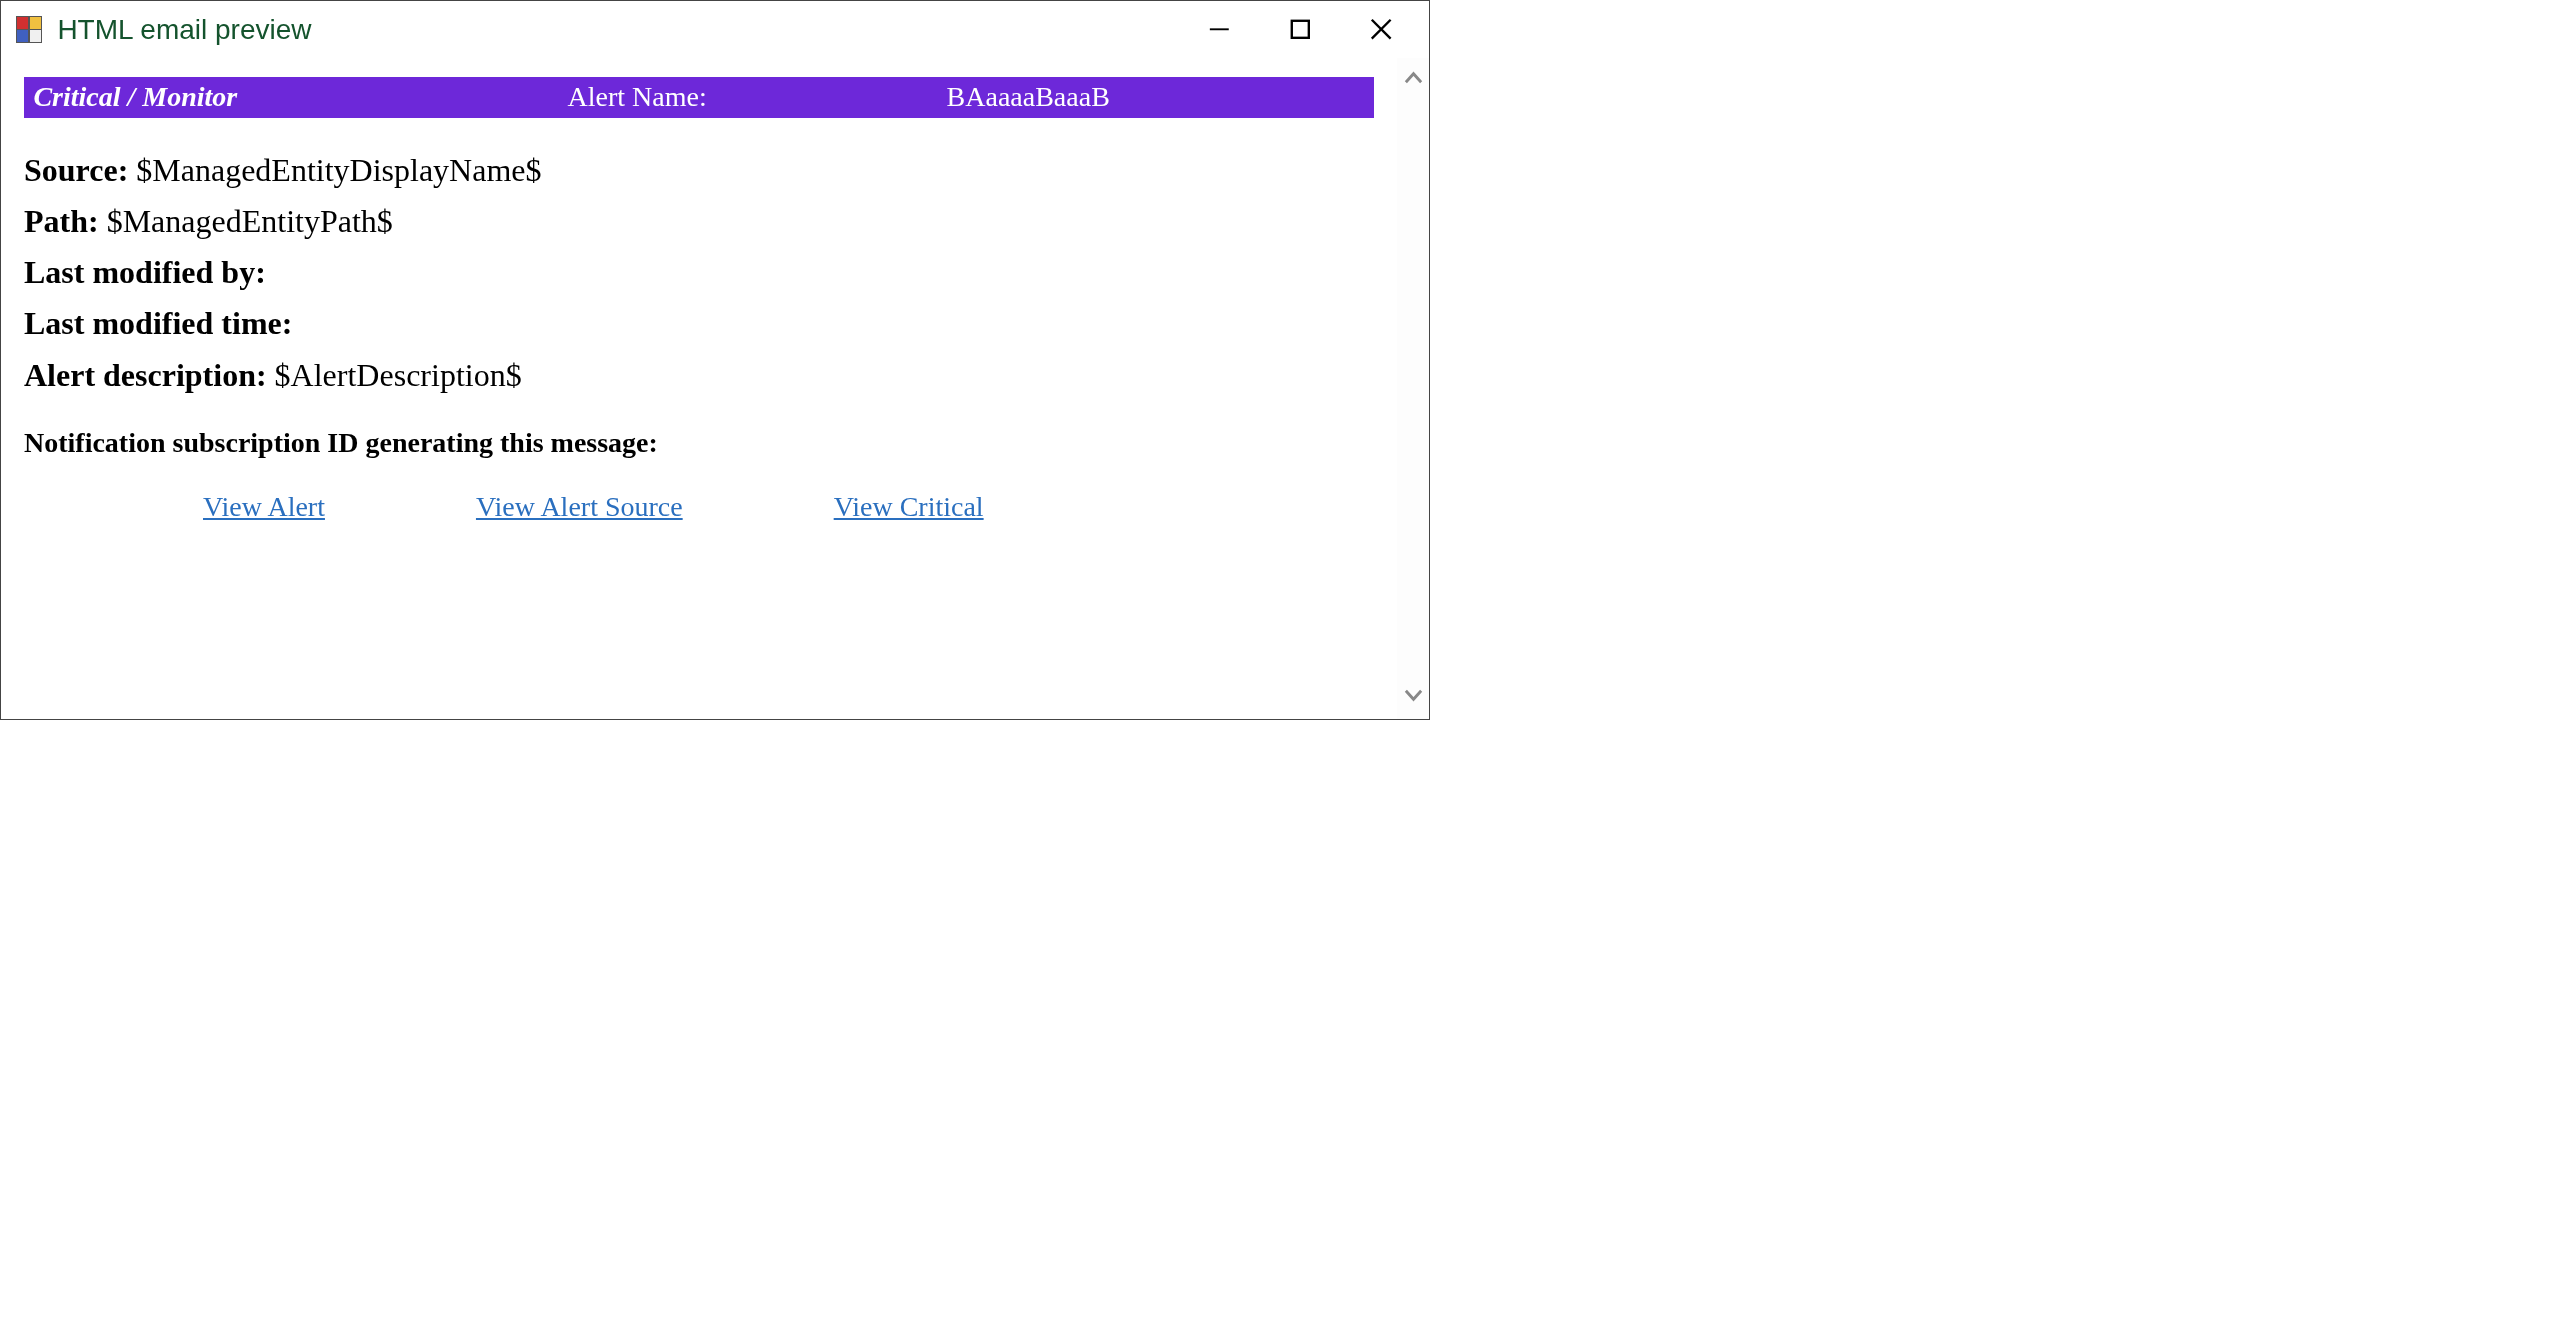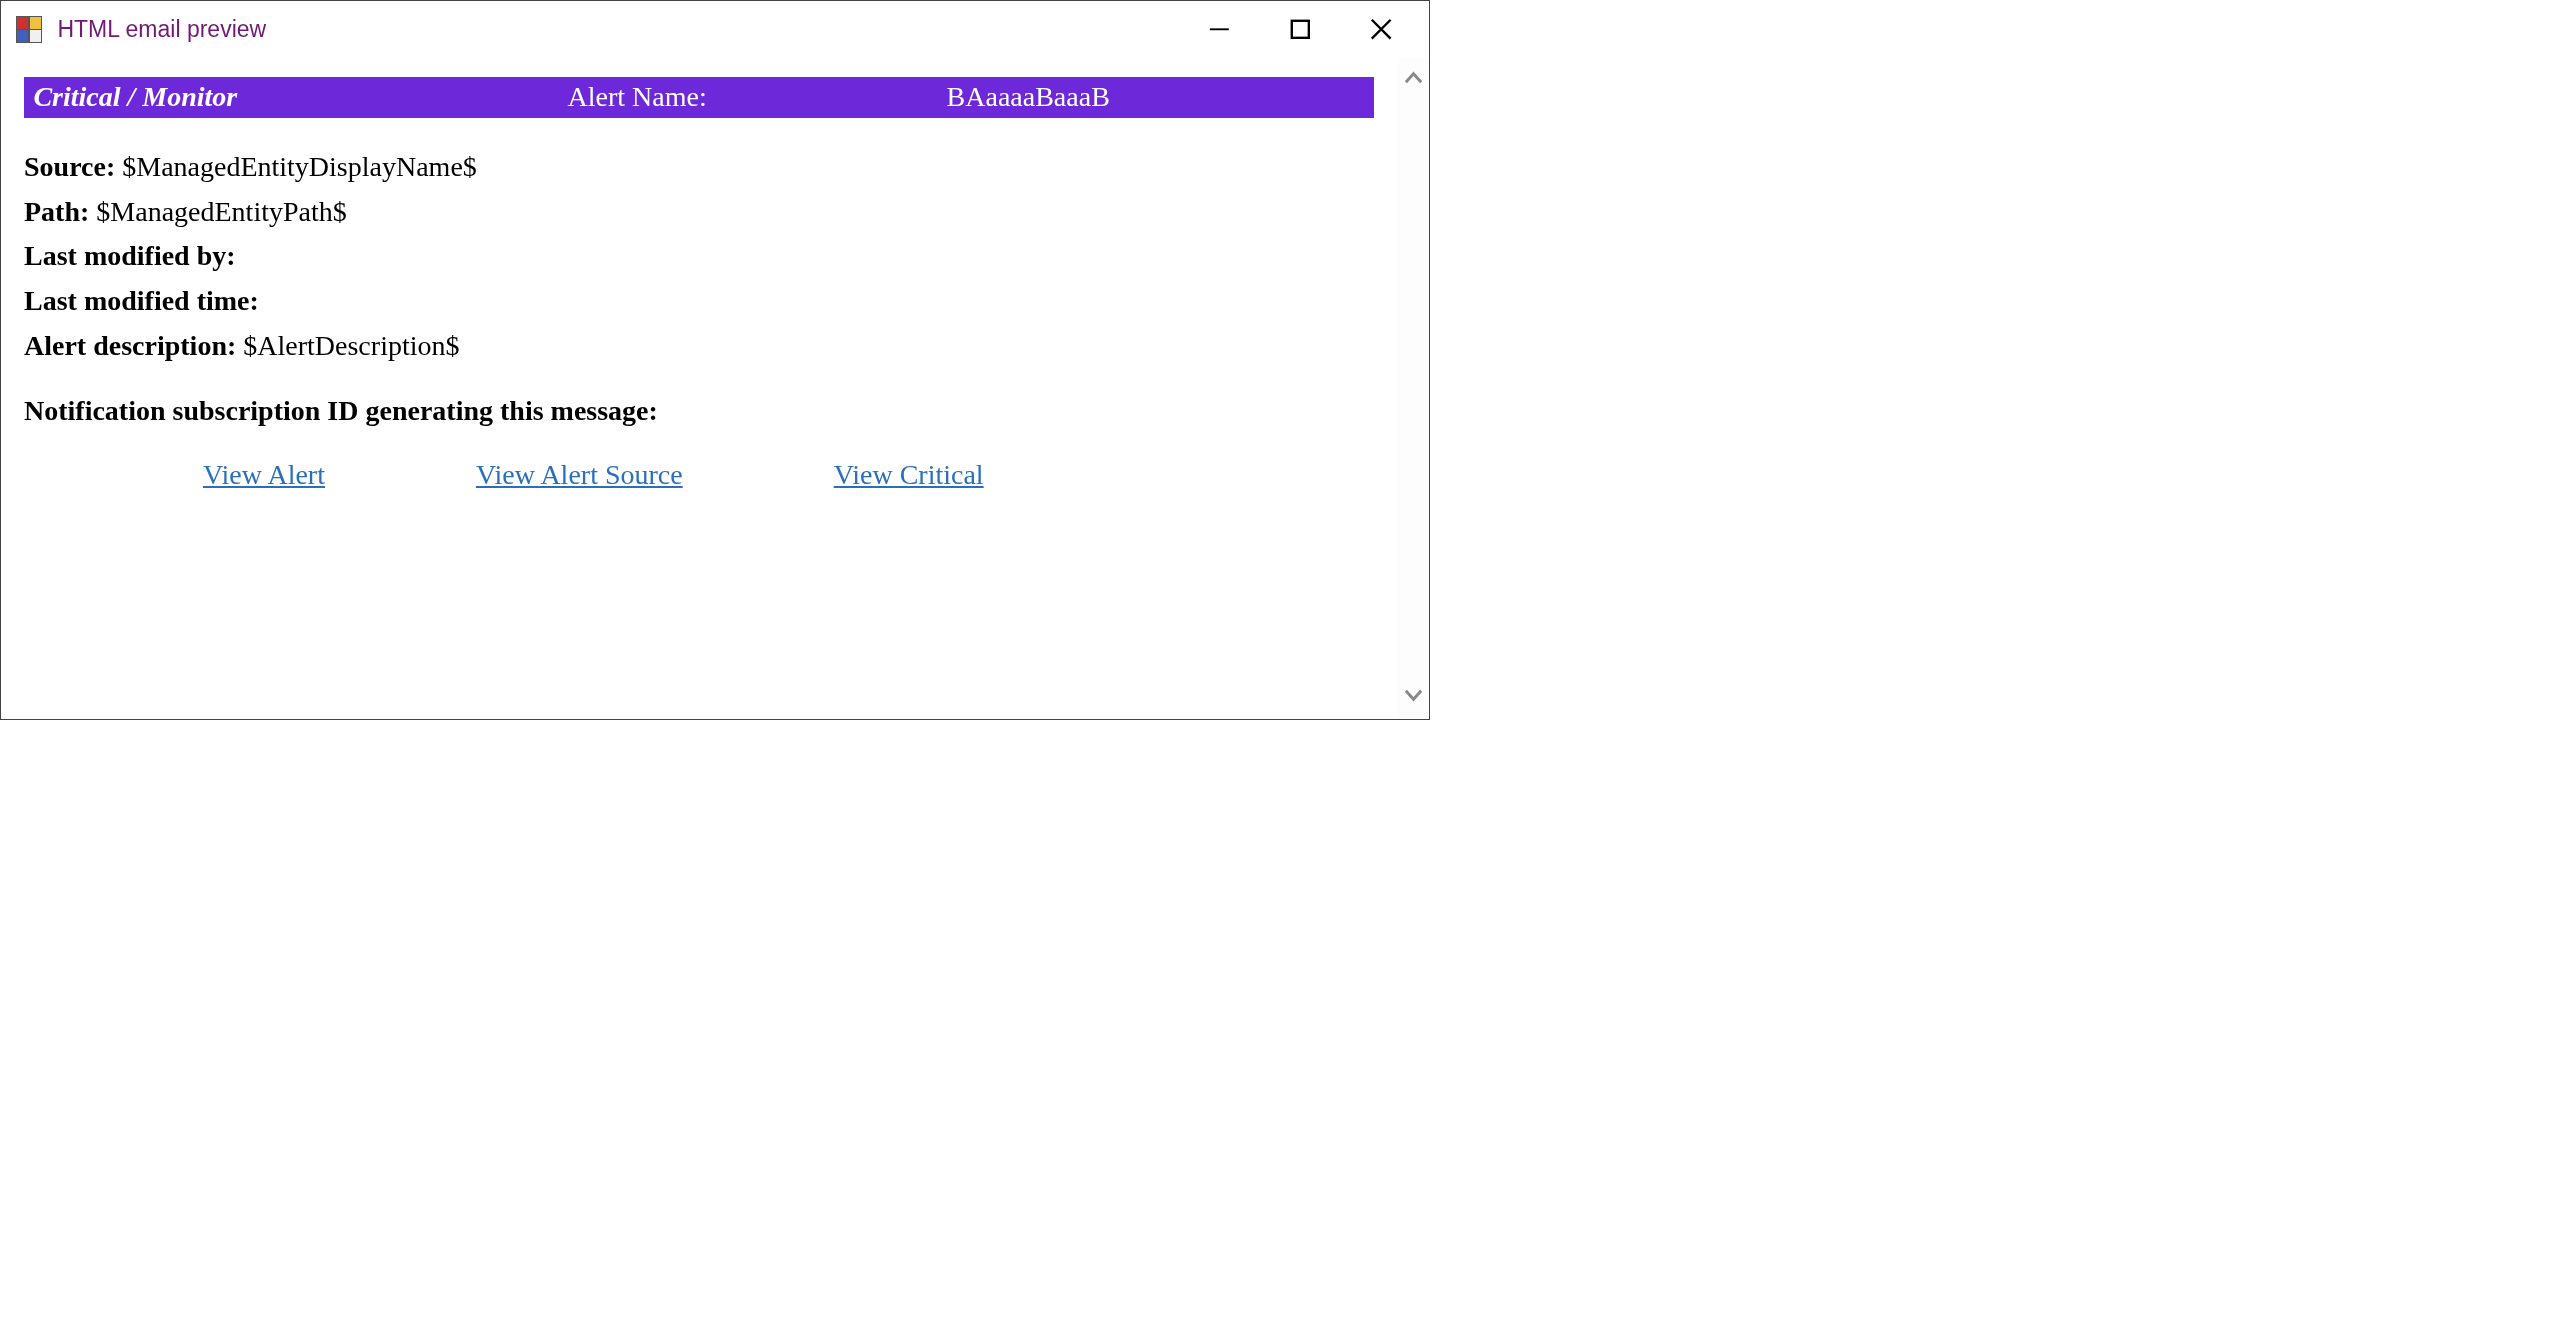--- a/index.html
+++ b/index.html
@@ -40,8 +40,8 @@
   .titlebar .app-icon .b { background:#4060c0; left:0; top:13.2px; }
   .titlebar .app-icon .w { background:#f0f0f0; left:13.2px; top:13.2px; }
   .title-text {
-    font-size: 23px;
-    color: #701a75;
+    font-size: 28px;
+    color: #14532d;
     flex: 1;
   }
   .window-controls {

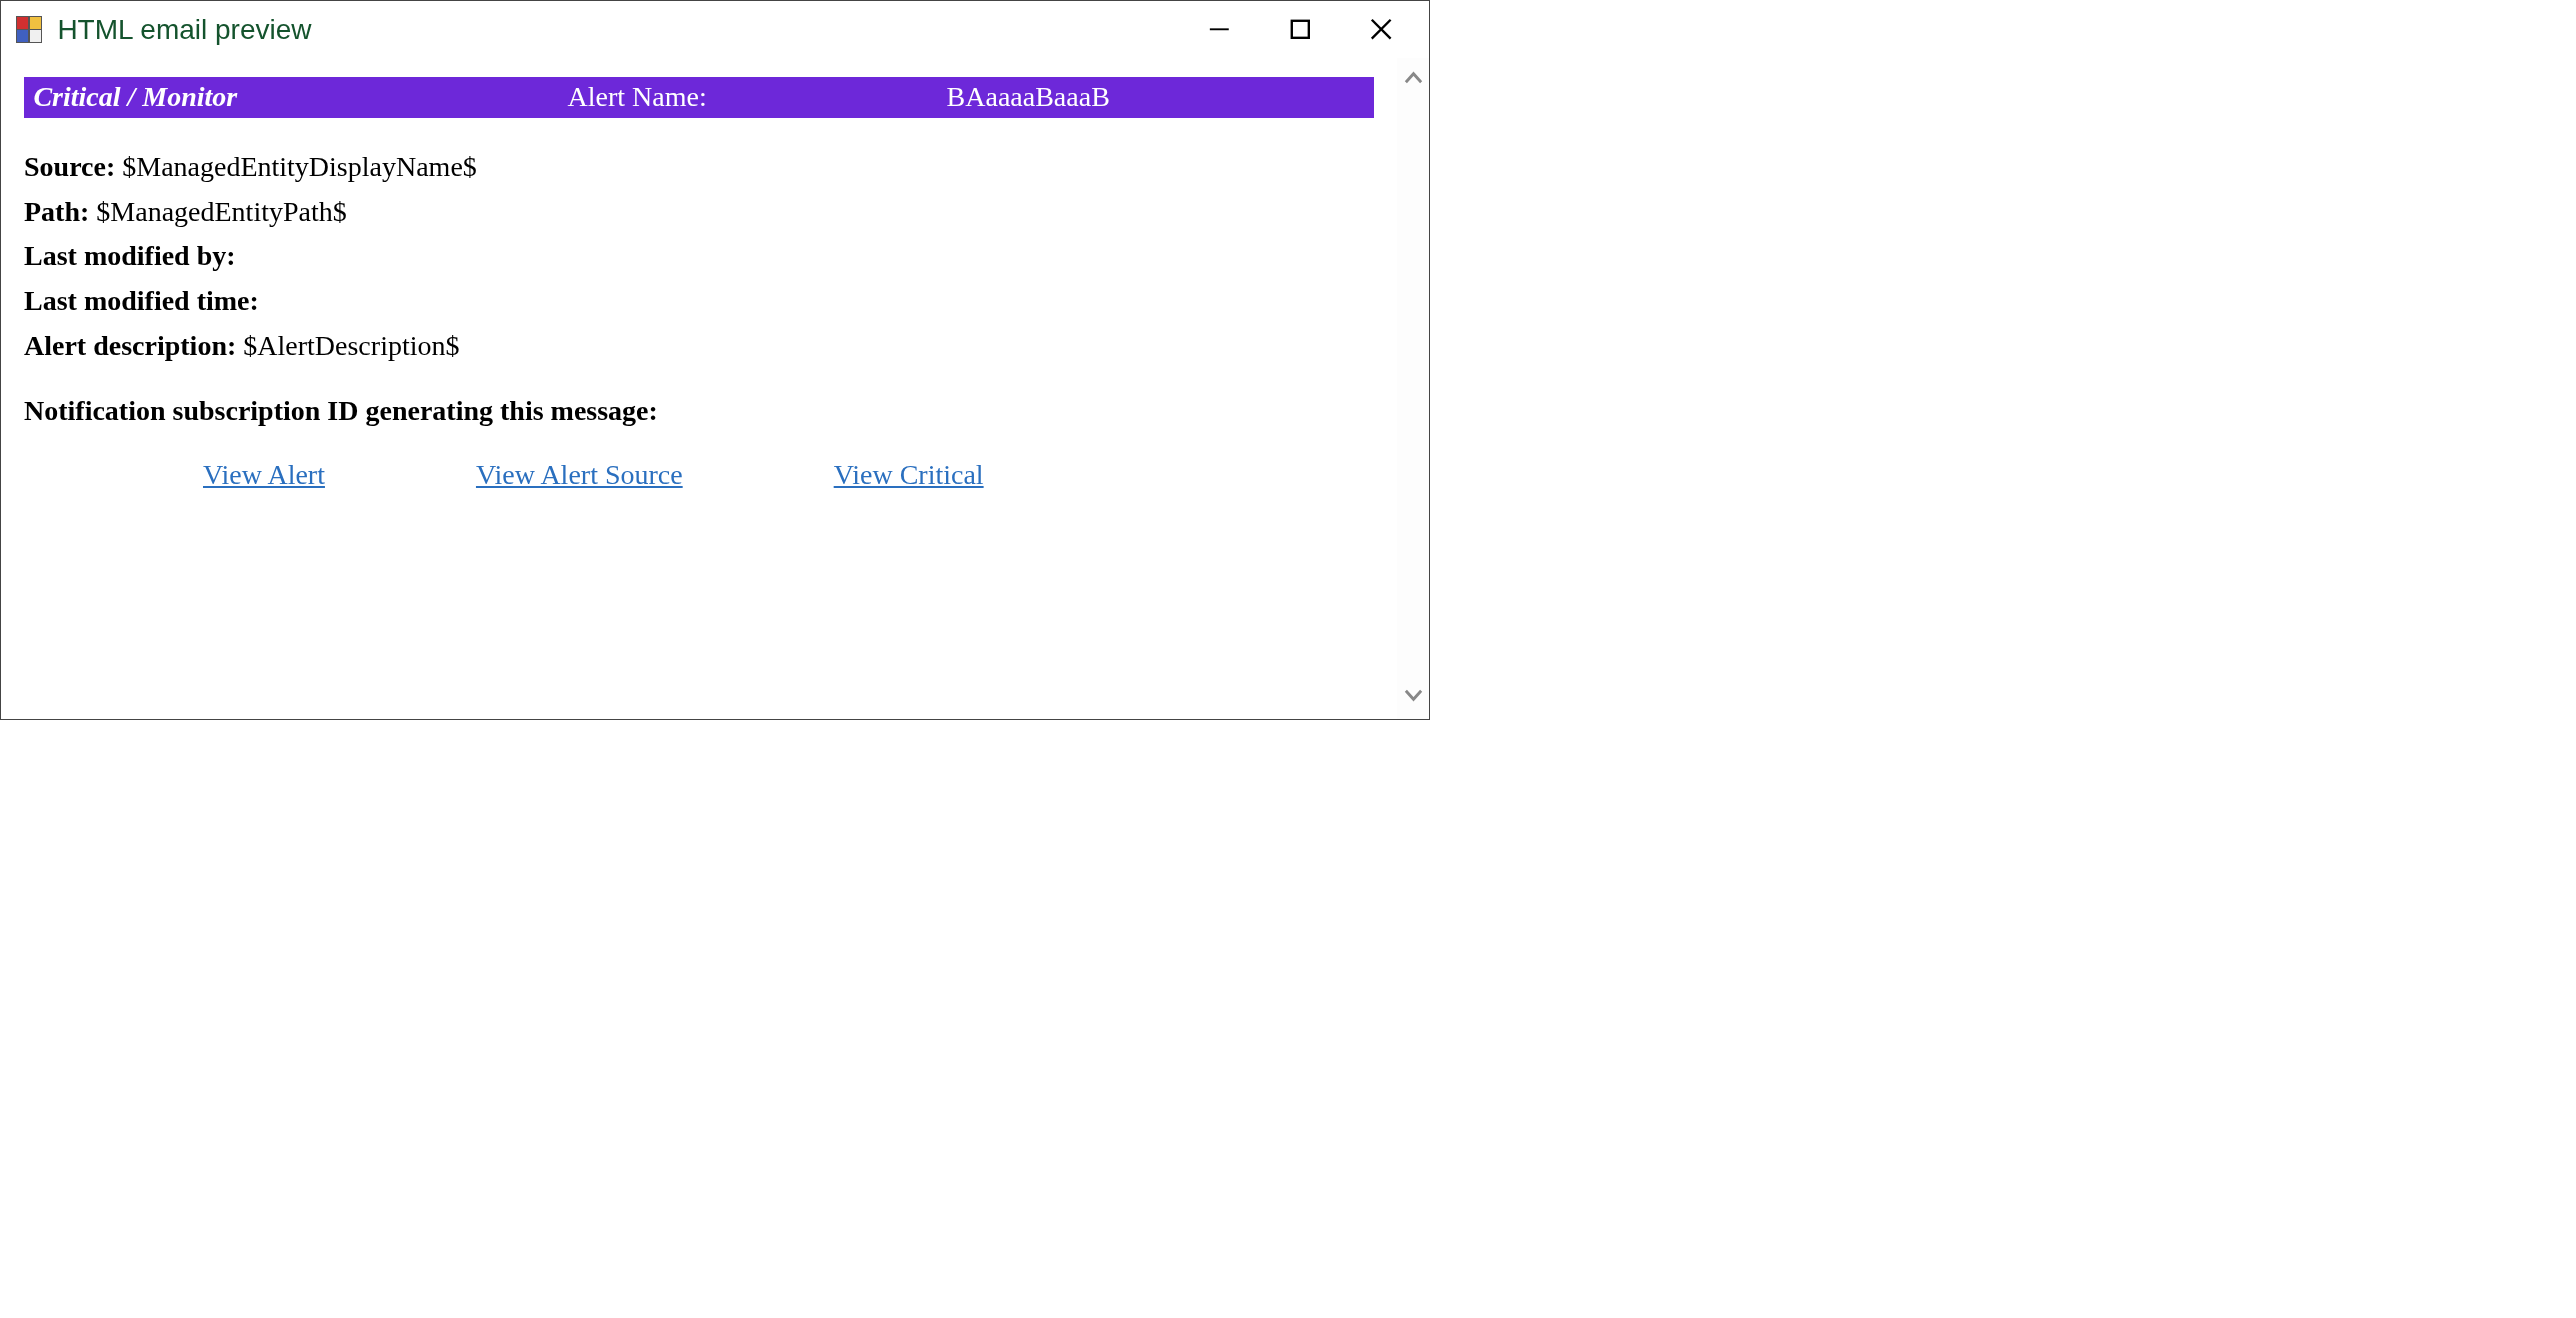--- a/index.html
+++ b/index.html
@@ -106,7 +106,7 @@
     font-weight: bold;
   }
   .body {
-    font-size: 28px;
+    font-size: 32px;
     color:#000;
     margin-top: 26.4px;
     line-height: 1.6;

